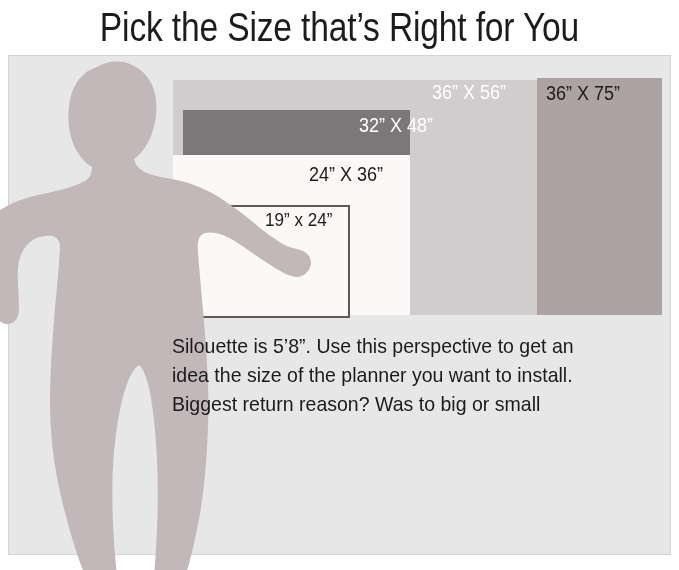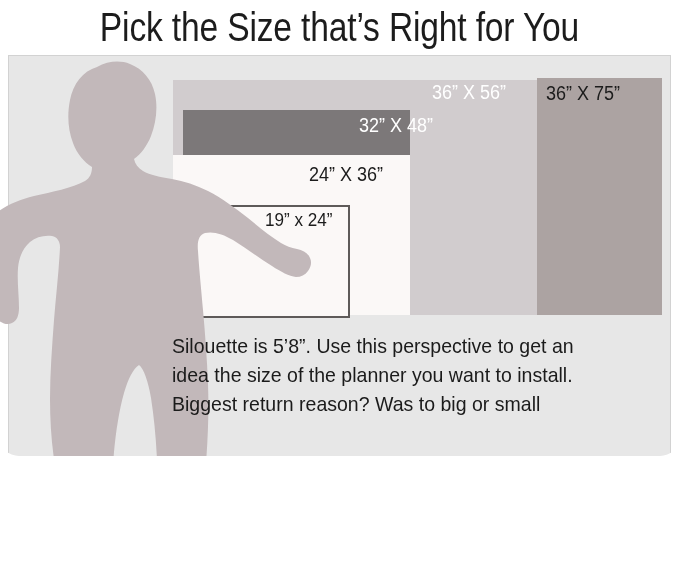--- a/index.html
+++ b/index.html
@@ -10,7 +10,7 @@
     overflow:hidden;
     position:relative;
   }
-  #stage{position:absolute;left:0;top:0;width:679px;height:456px;overflow:hidden;background:#fff;border-radius:19px;}
+  #stage{position:absolute;left:0;top:0;width:679px;height:570px;overflow:hidden;background:#fff;border-radius:19px;}
 
   
   .title{

